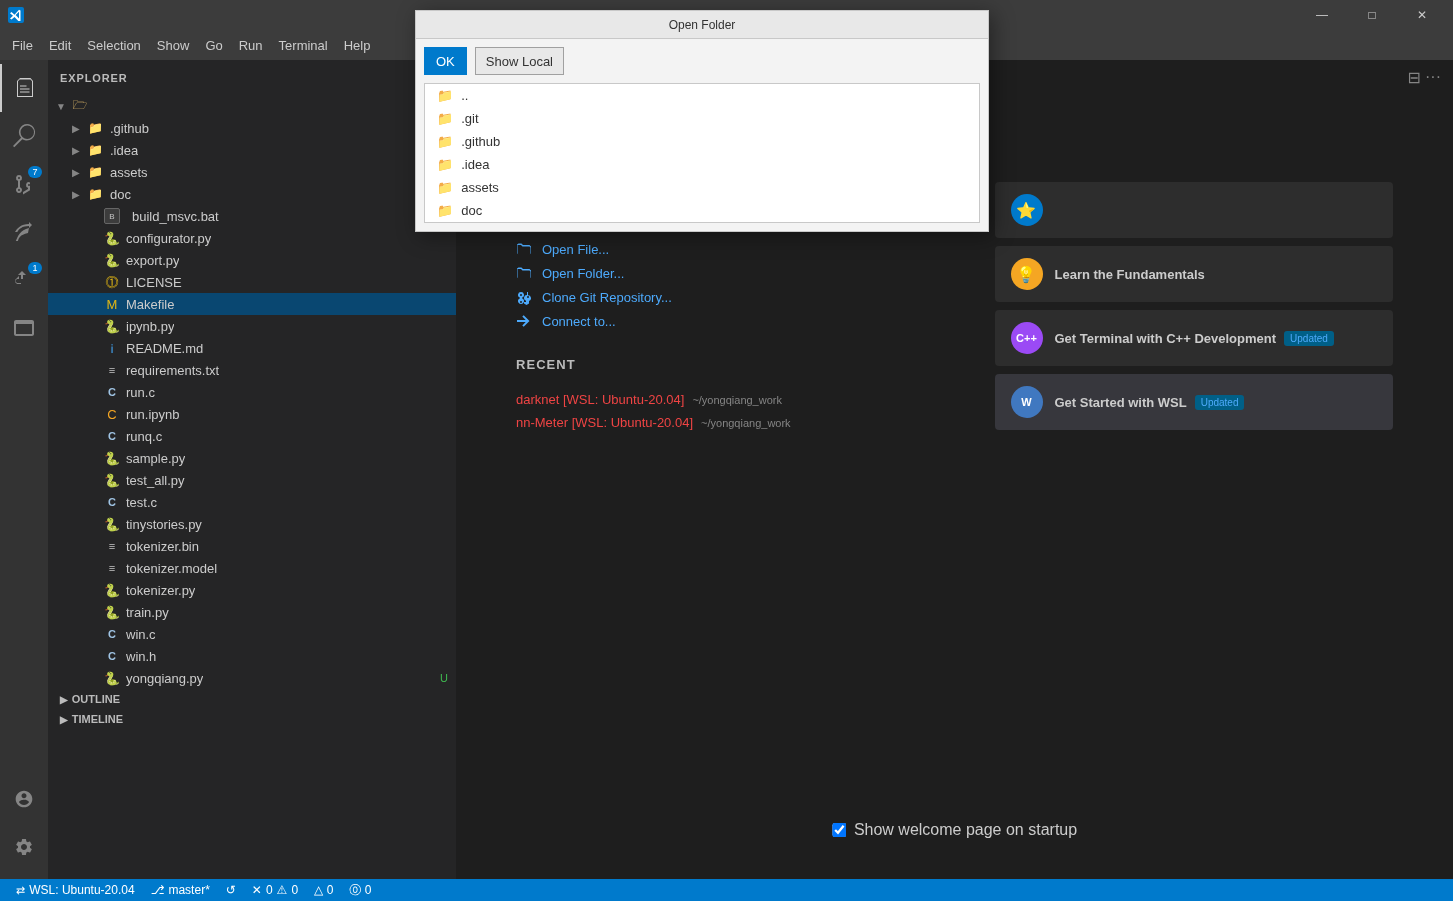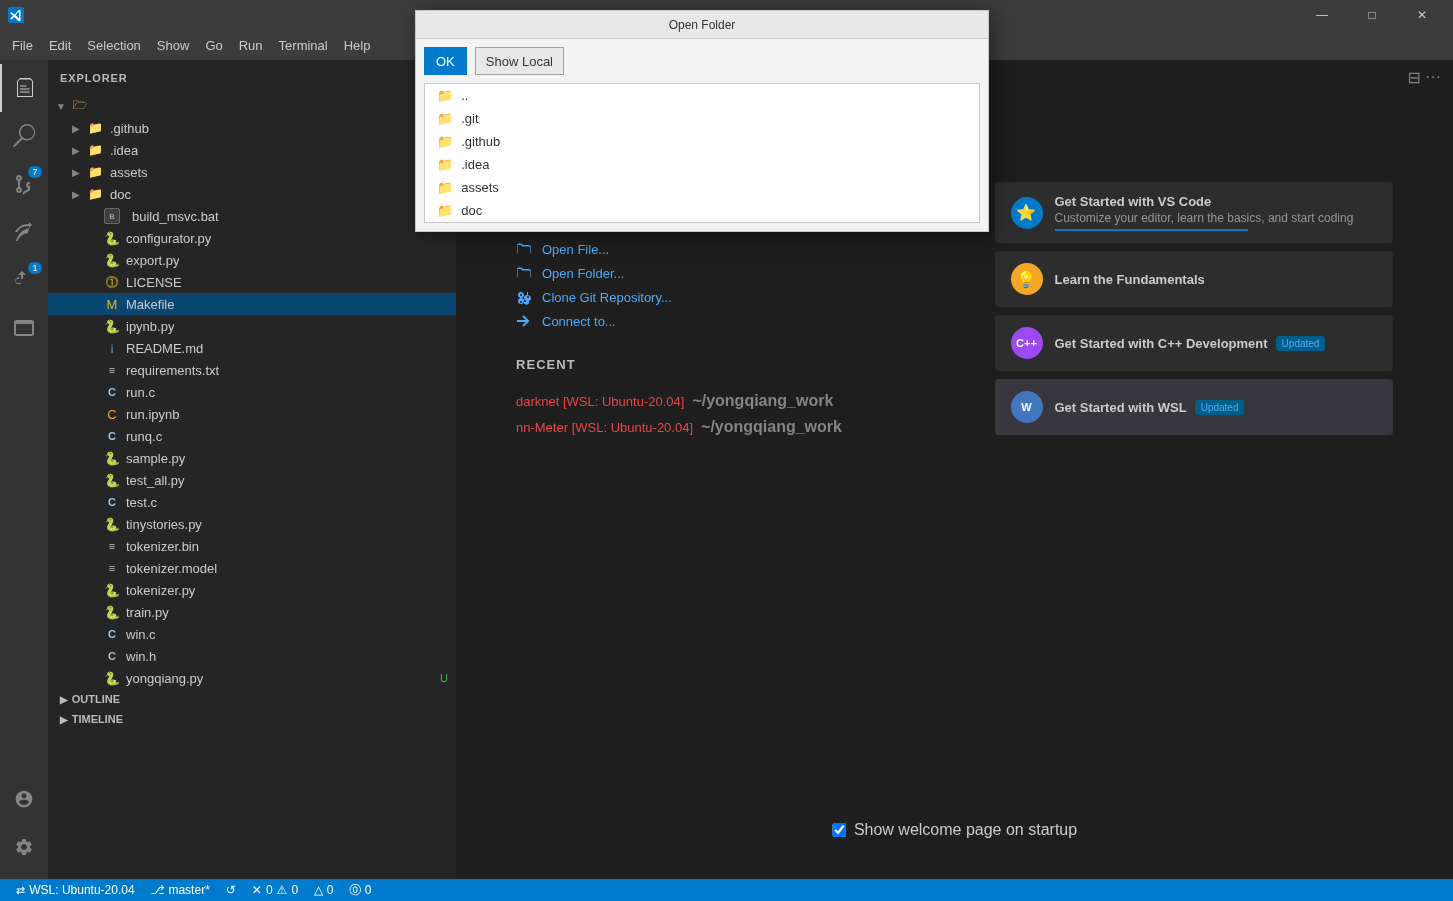--- a/index.html
+++ b/index.html
@@ -416,11 +416,6 @@
 
           <div class="walkthrough-item">
             <div class="walkthrough-icon blue">⭐</div>
-            <div class="walkthrough-text">
-              <div class="walkthrough-title">Get Started with VS Code</div>
-              <div class="walkthrough-desc">Customize your editor, learn the basics, and start coding</div>
-              <div class="progress-bar"></div>
-            </div>
           </div>
 
           <div class="walkthrough-item">

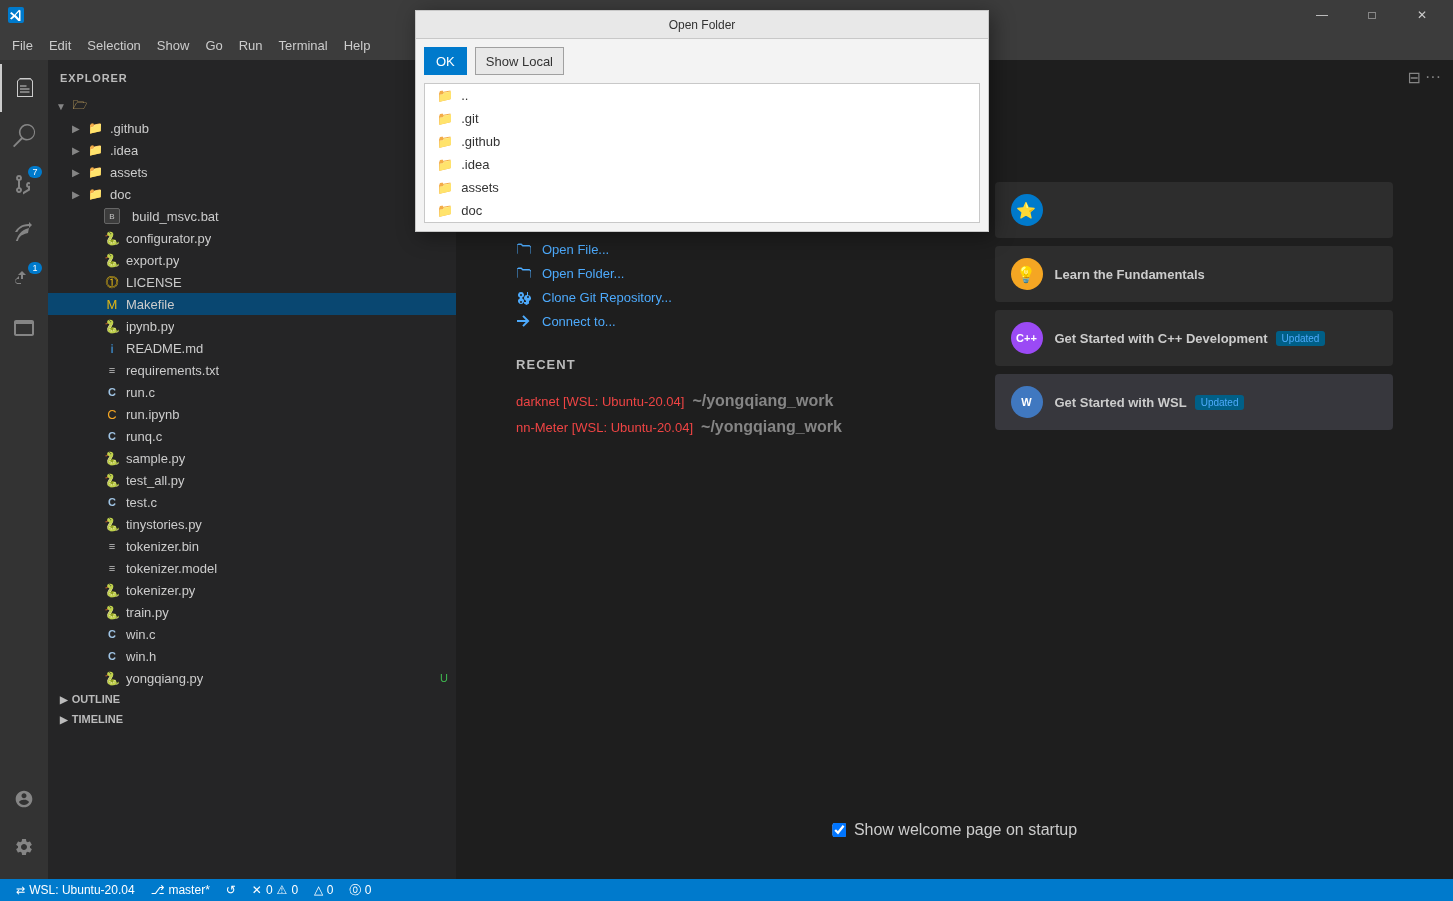--- a/index.html
+++ b/index.html
@@ -429,7 +429,7 @@
             <div class="walkthrough-icon cpp" style="background:#9b4af5;color:white;font-size:11px;font-weight:bold;">C++</div>
             <div class="walkthrough-text">
               <div style="display:flex;align-items:center;">
-                <div class="walkthrough-title">Get Started with C++ Development</div>
+                <div class="walkthrough-title">Get Terminal with C++ Development</div>
                 <span class="badge-updated">Updated</span>
               </div>
             </div>

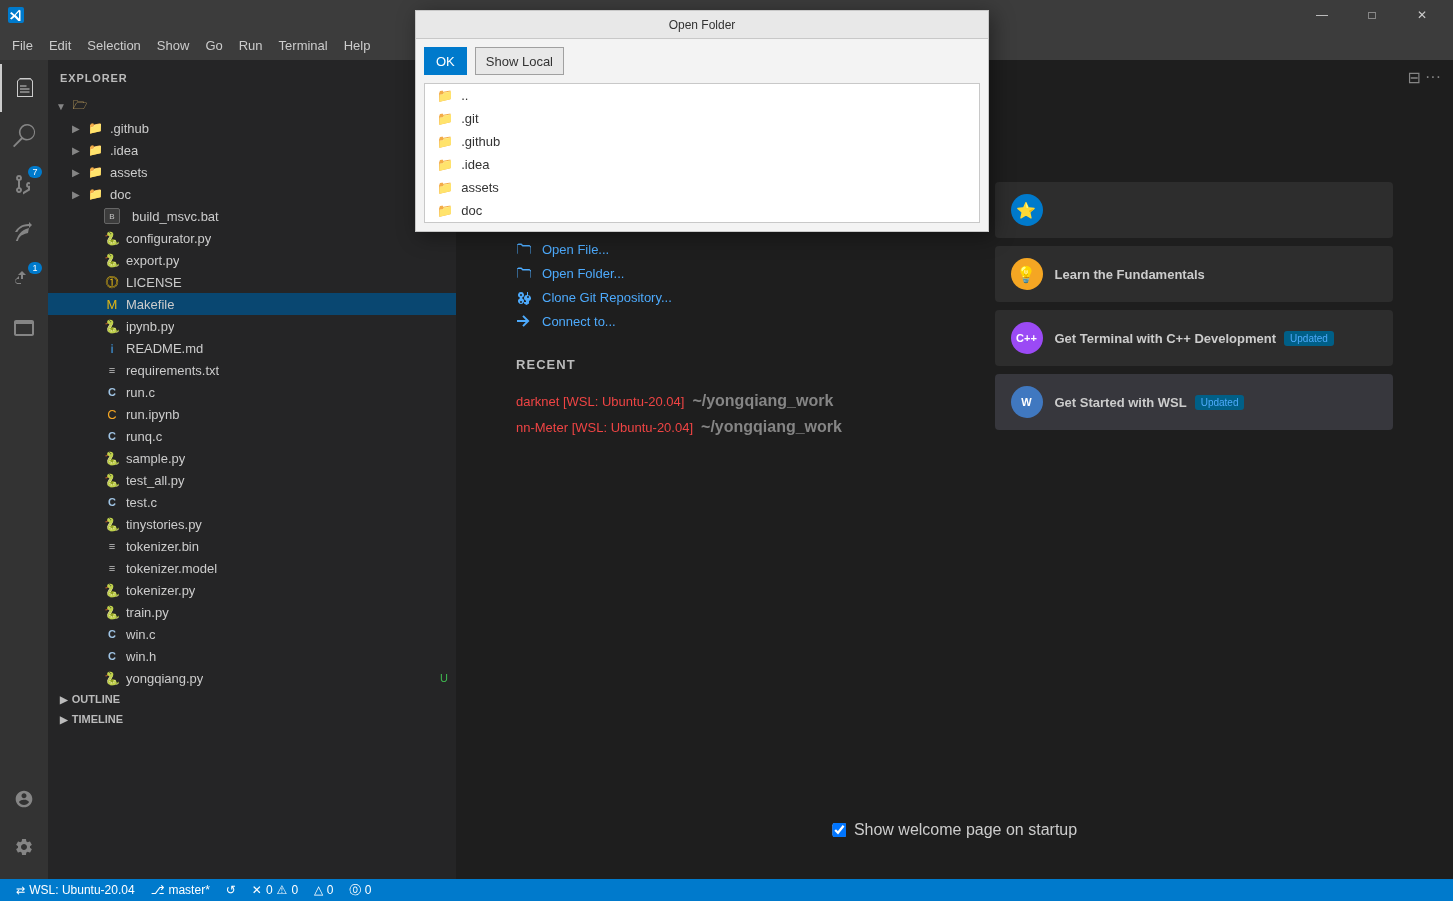--- a/index.html
+++ b/index.html
@@ -56,7 +56,7 @@
     .welcome-link svg { flex-shrink: 0; }
     .recent-item { display: flex; align-items: center; gap: 8px; padding: 4px 0; cursor: pointer; }
     .recent-name { color: #ef4444; font-size: 13px; }
-    .recent-path { color: #858585; font-size: 16px; font-weight: bold; }
+    .recent-path { color: #858585; font-size: 11px; }
 
     
     .walkthroughs { flex: 1; }

